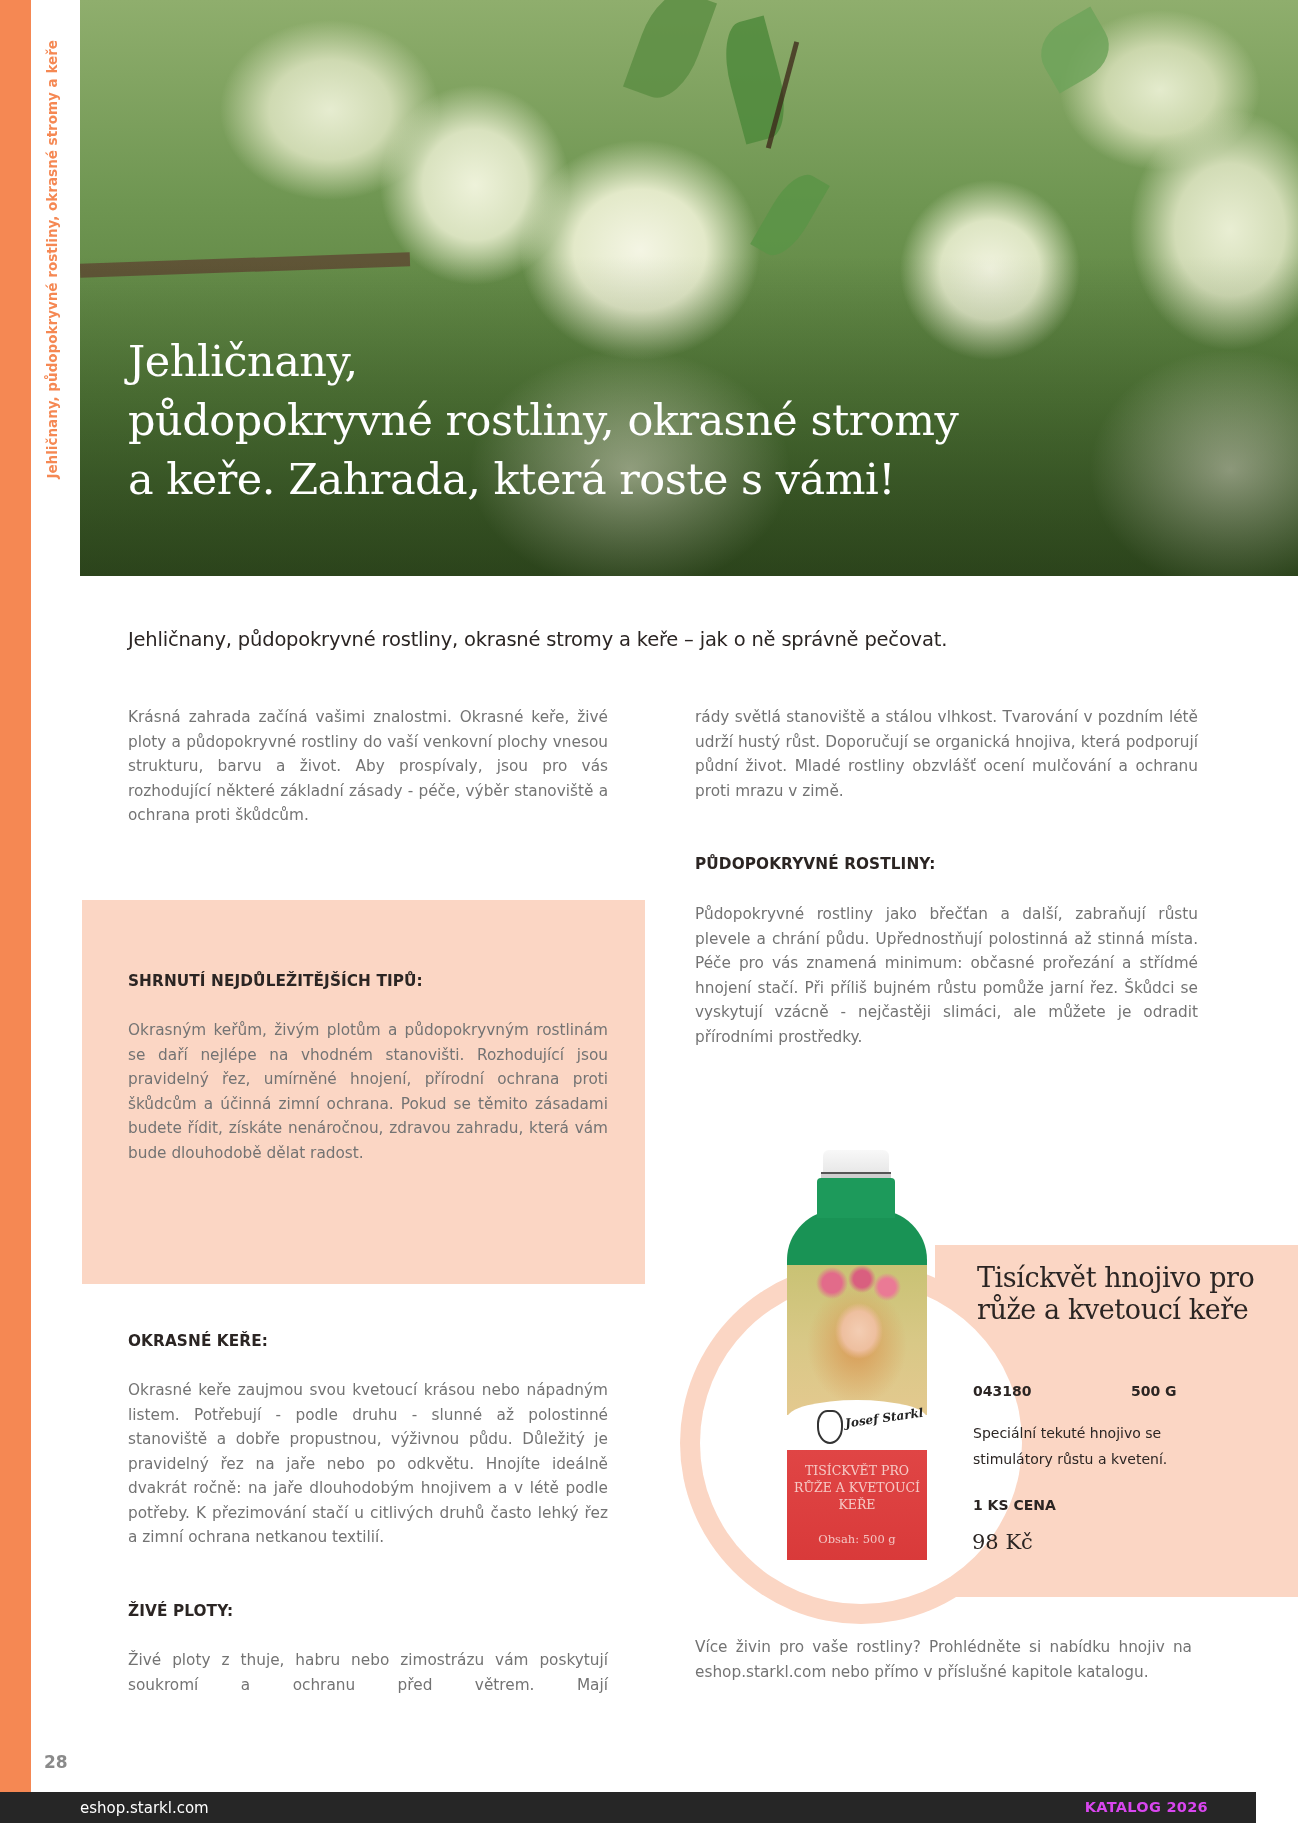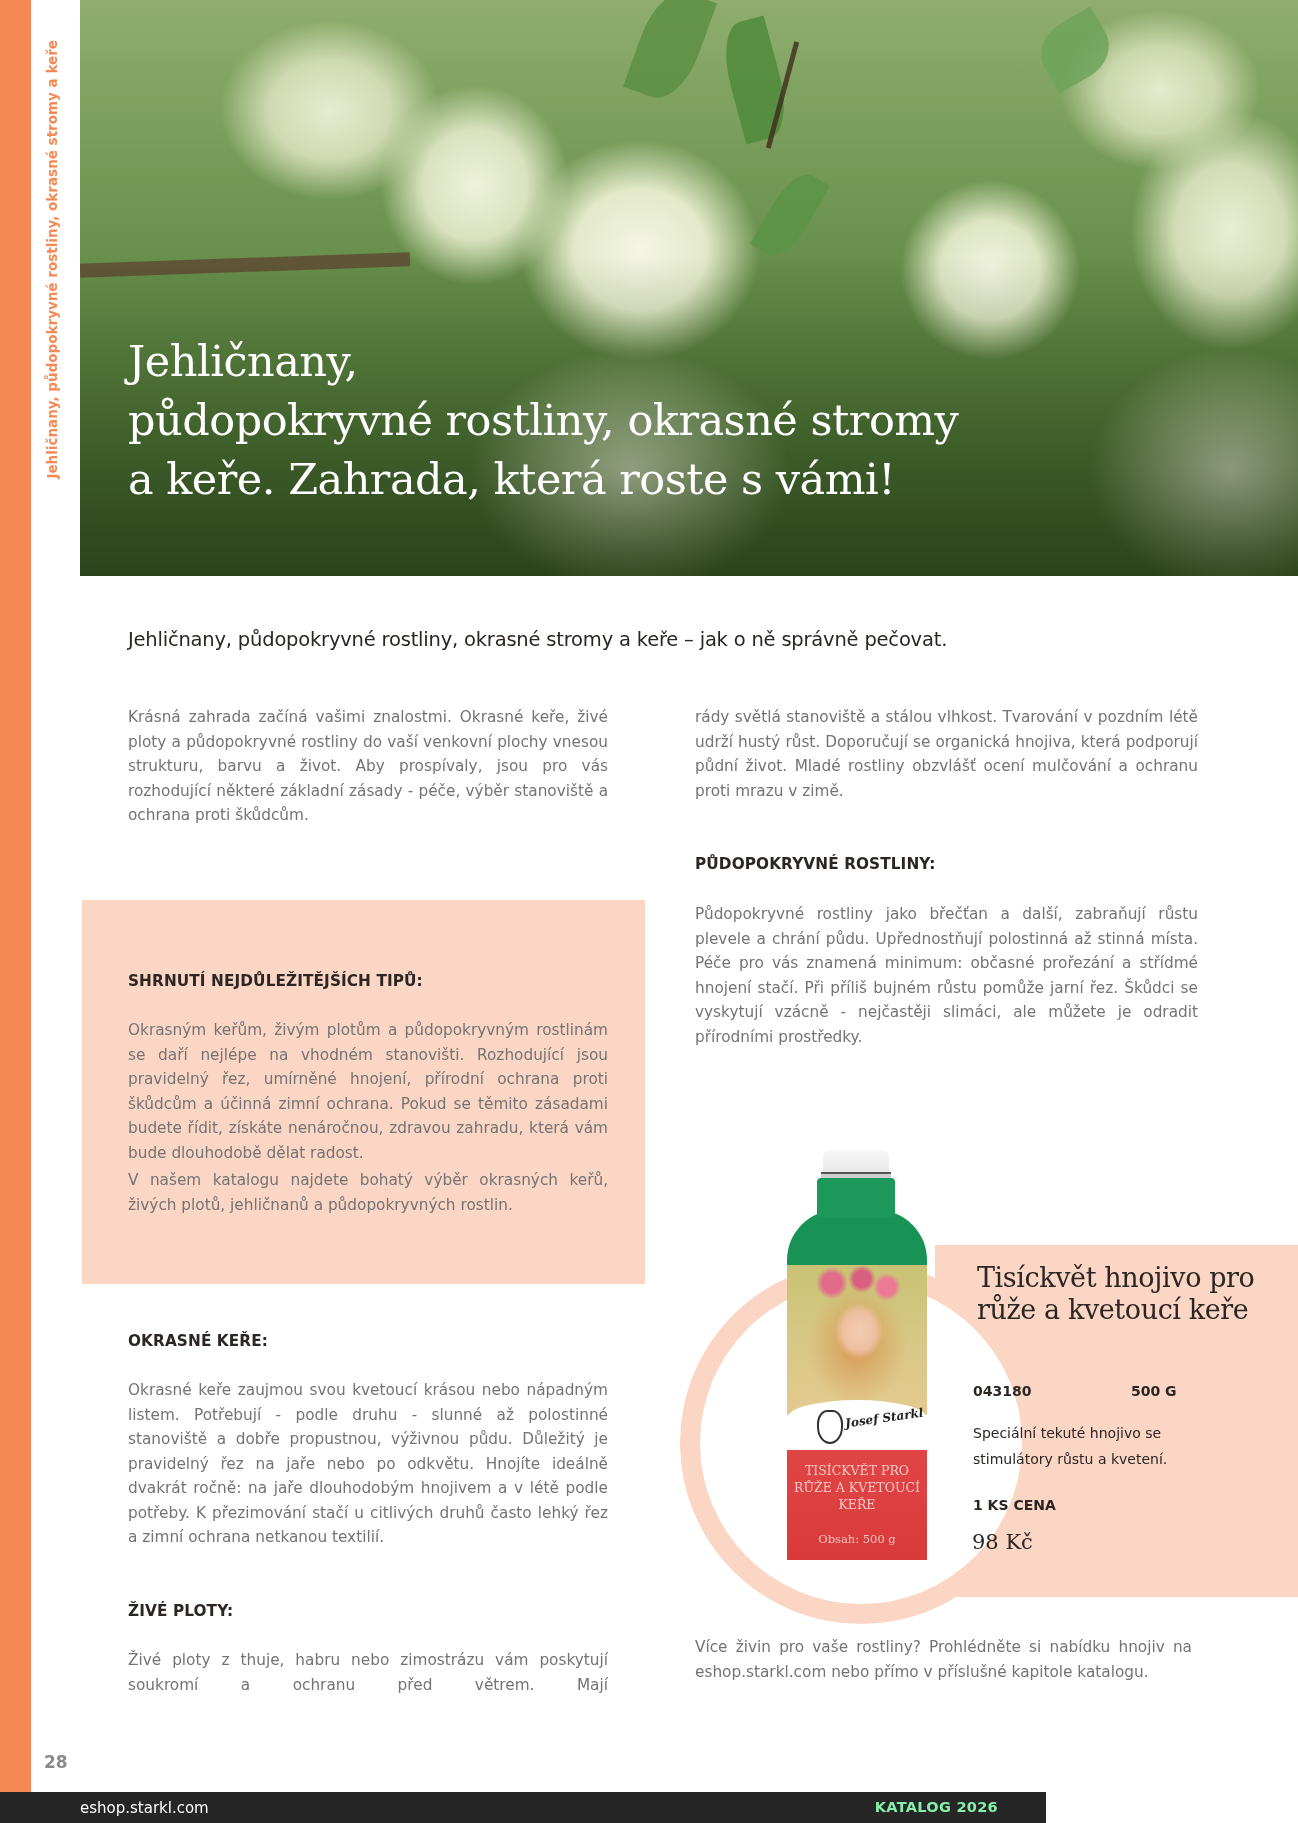--- a/index.html
+++ b/index.html
@@ -113,7 +113,6 @@
 <div class="tips-box">
   <div class="inner heading" style="top:32px;">SHRNUTÍ NEJDŮLEŽITĚJŠÍCH TIPŮ:</div>
   <div class="inner para" style="top:78px;">Okrasným keřům, živým plotům a půdopokryvným rostlinám se daří nejlépe na vhodném stanovišti. Rozhodující jsou pravidelný řez, umírněné hnojení, přírodní ochrana proti škůdcům a účinná zimní ochrana. Pokud se těmito zásadami budete řídit, získáte nenáročnou, zdravou zahradu, která vám bude dlouhodobě dělat radost.</div>
-  <div class="inner para" style="top:228px;">V našem katalogu najdete bohatý výběr okrasných keřů, živých plotů, jehličnanů a půdopokryvných rostlin.</div>
 </div>
 
 <div class="col-left heading" style="top:1332px;">OKRASNÉ KEŘE:</div>

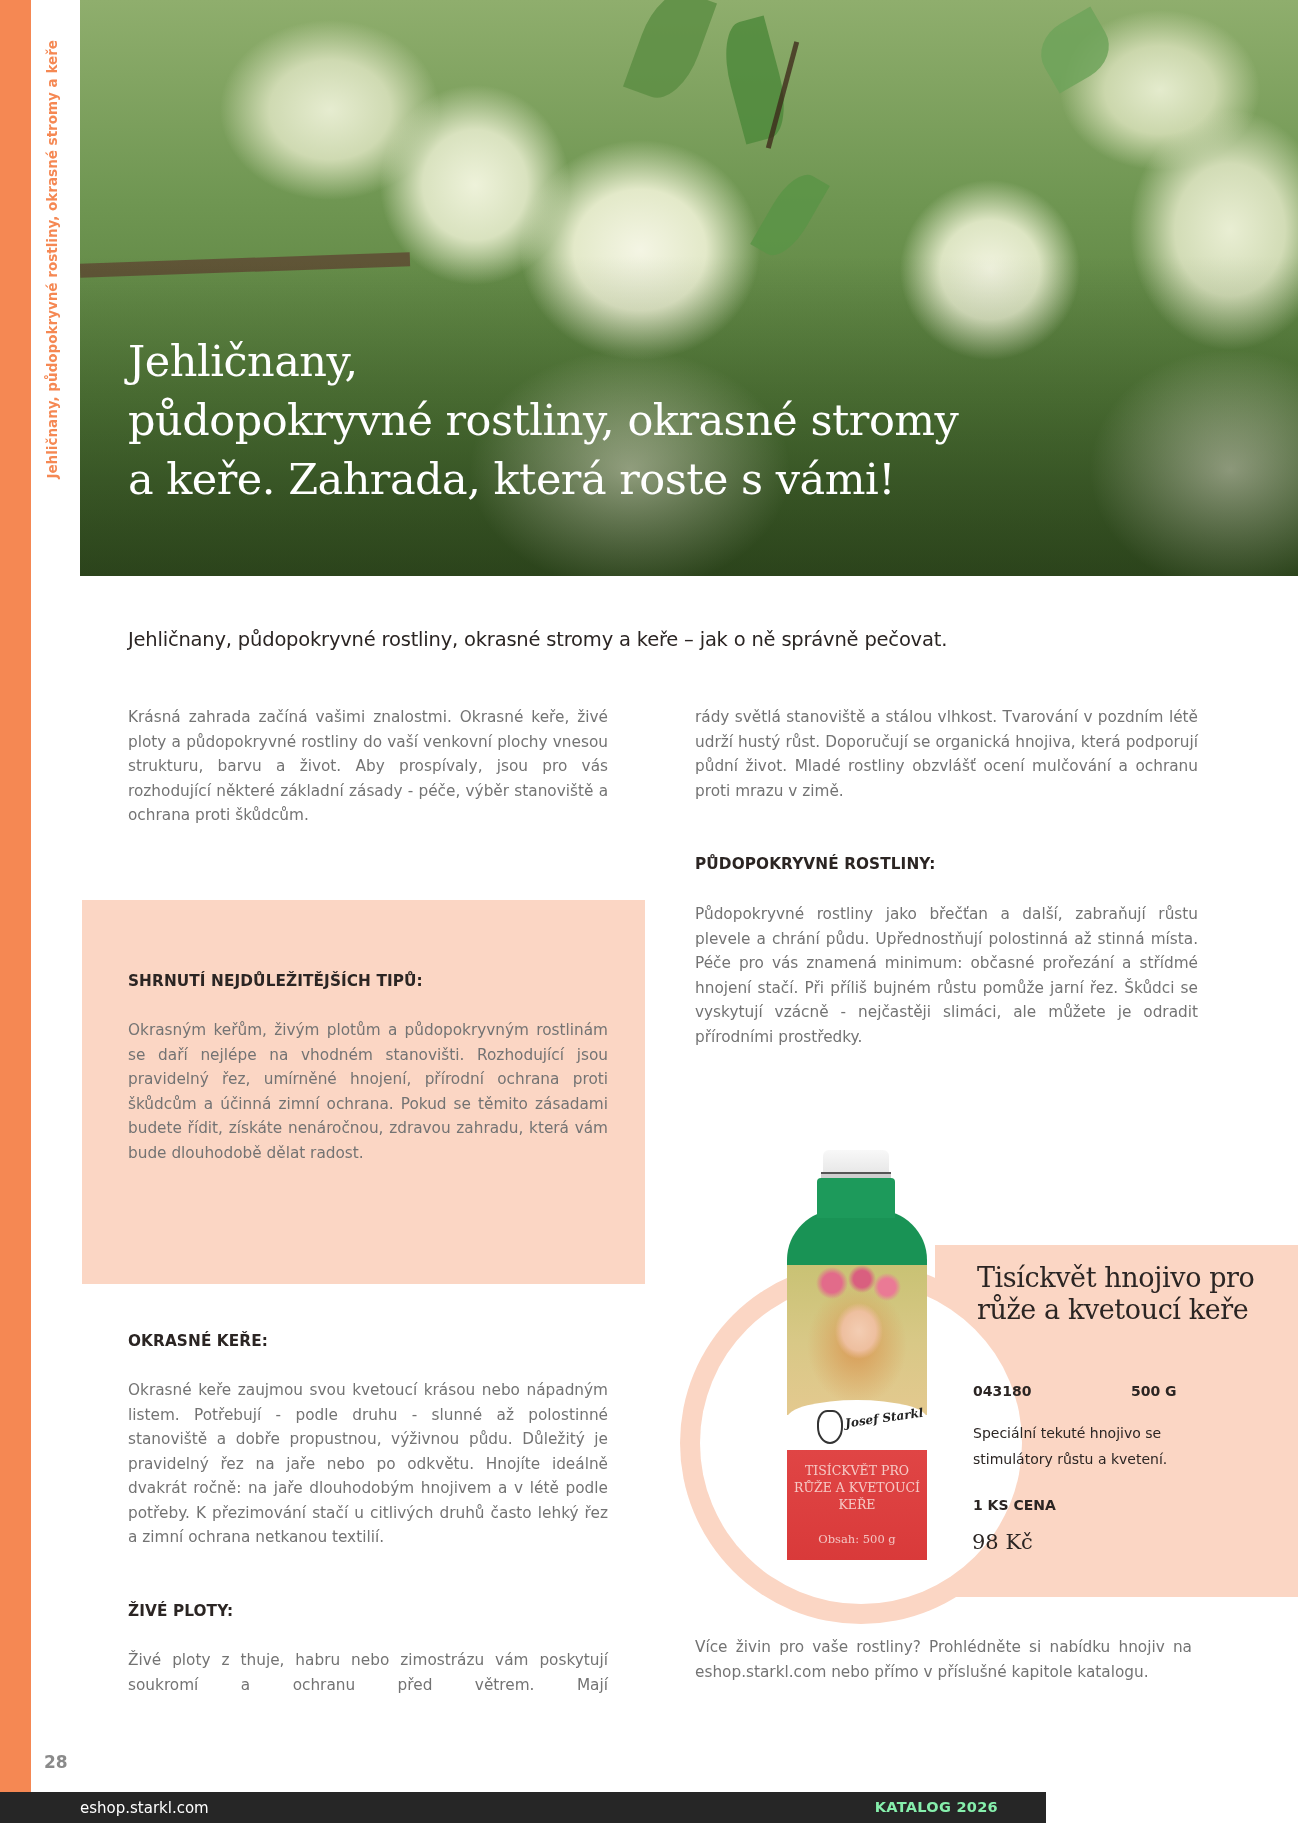--- a/index.html
+++ b/index.html
@@ -80,7 +80,7 @@
   .promo-price { position: absolute; left: 972px; top: 1530px; font-family: "DejaVu Serif", serif; font-size: 21px; color: #2b2523; }
 
   .page-number { position: absolute; left: 44px; top: 1752px; font-size: 17px; font-weight: bold; color: #8a8a8a; }
-  .footer { position: absolute; left: 0; top: 1792px; width: 1046px; height: 31px; background: #262626; }
+  .footer { position: absolute; left: 0; top: 1792px; width: 1256px; height: 31px; background: #262626; }
   .footer-url { position: absolute; left: 80px; top: 7px; font-size: 15px; color: #ffffff; }
   .footer-catalog { position: absolute; right: 48px; top: 7px; font-size: 14.5px; font-weight: bold; color: #86efac; letter-spacing: 0.3px; }
 </style>

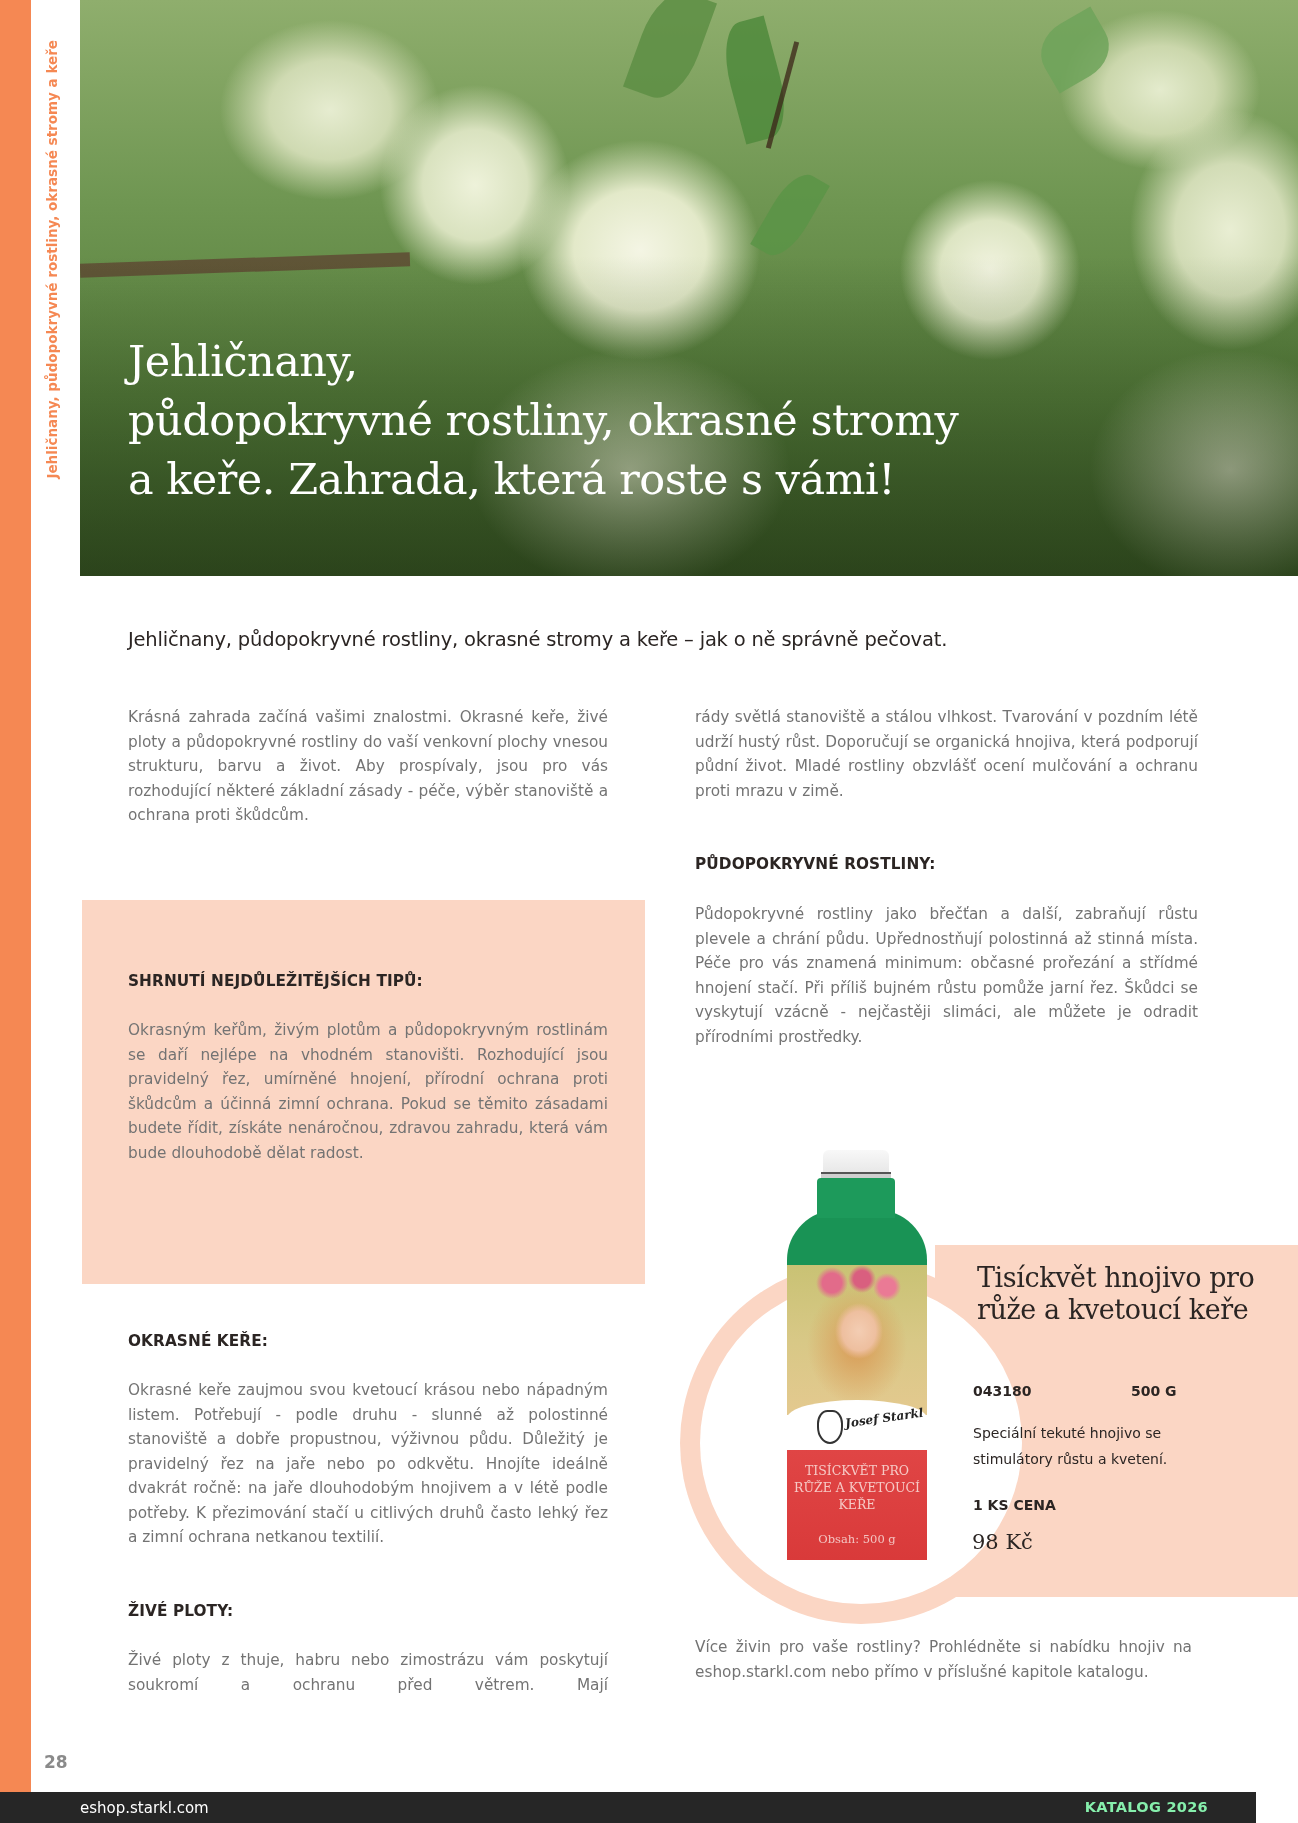--- a/index.html
+++ b/index.html
@@ -82,7 +82,7 @@
   .page-number { position: absolute; left: 44px; top: 1752px; font-size: 17px; font-weight: bold; color: #8a8a8a; }
   .footer { position: absolute; left: 0; top: 1792px; width: 1256px; height: 31px; background: #262626; }
   .footer-url { position: absolute; left: 80px; top: 7px; font-size: 15px; color: #ffffff; }
-  .footer-catalog { position: absolute; right: 48px; top: 7px; font-size: 14.5px; font-weight: bold; color: #86efac; letter-spacing: 0.3px; }
+  .footer-catalog { position: absolute; right: 48px; top: 7px; font-size: 14.5px; font-weight: bold; color: #d946ef; letter-spacing: 0.3px; }
 </style>
 </head>
 <body>

